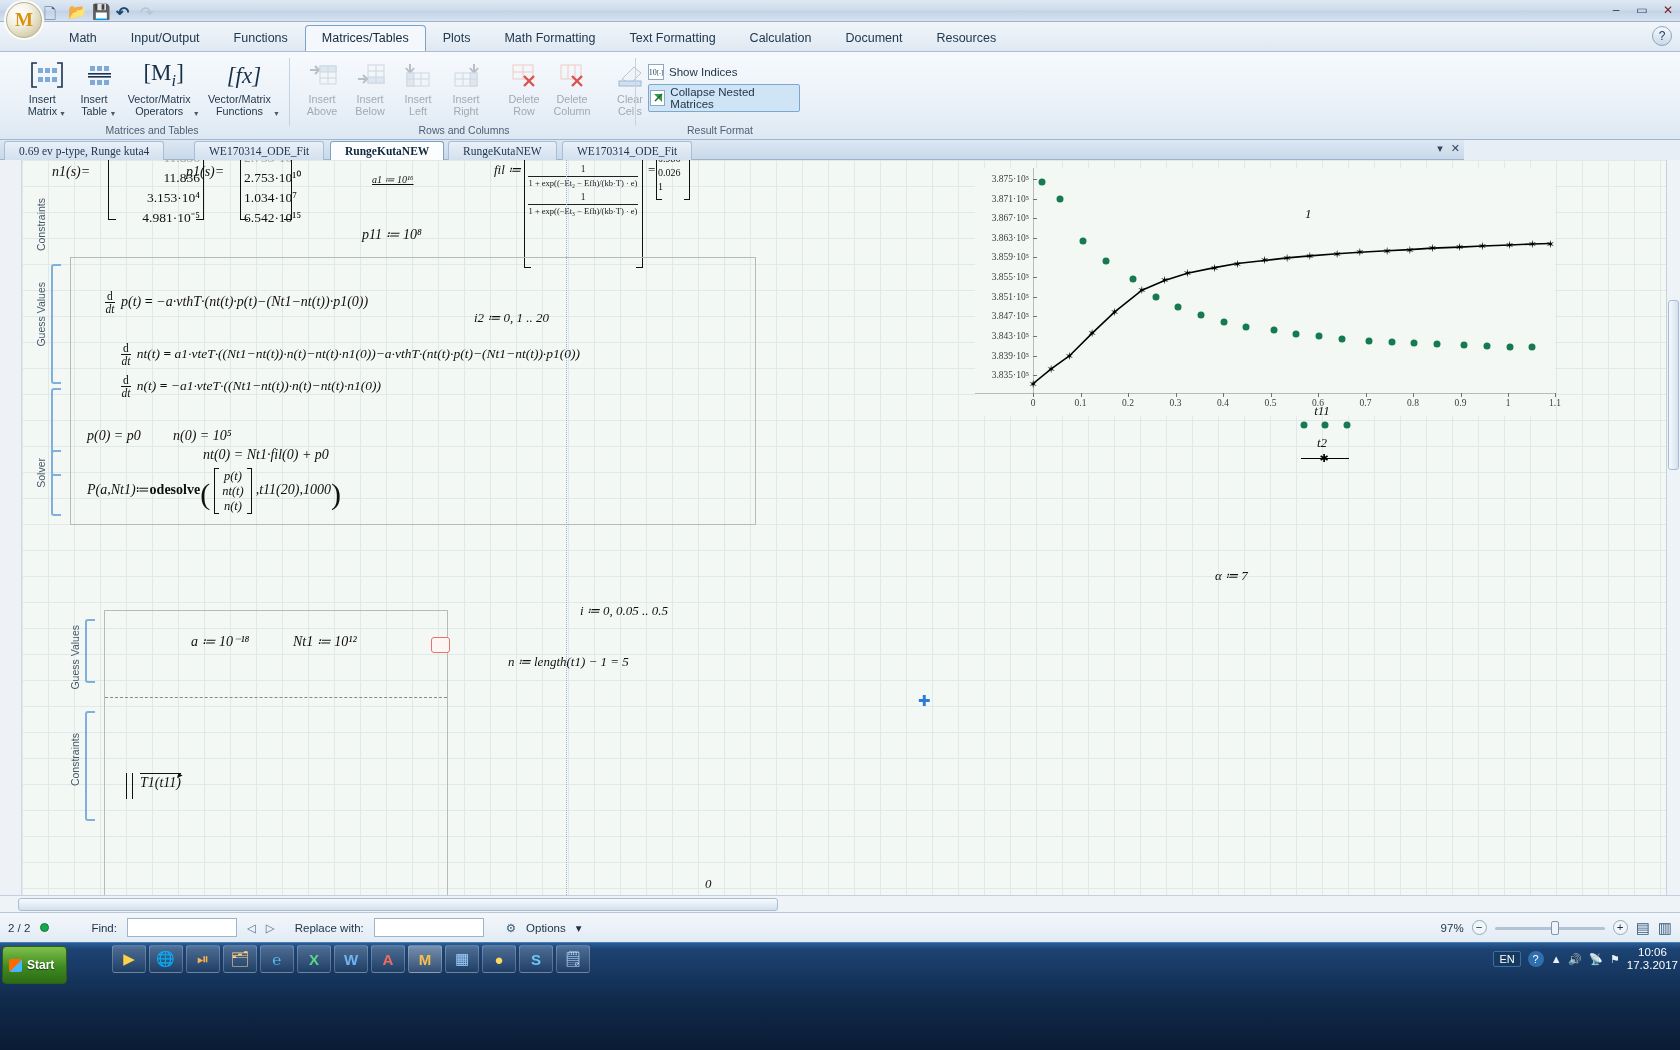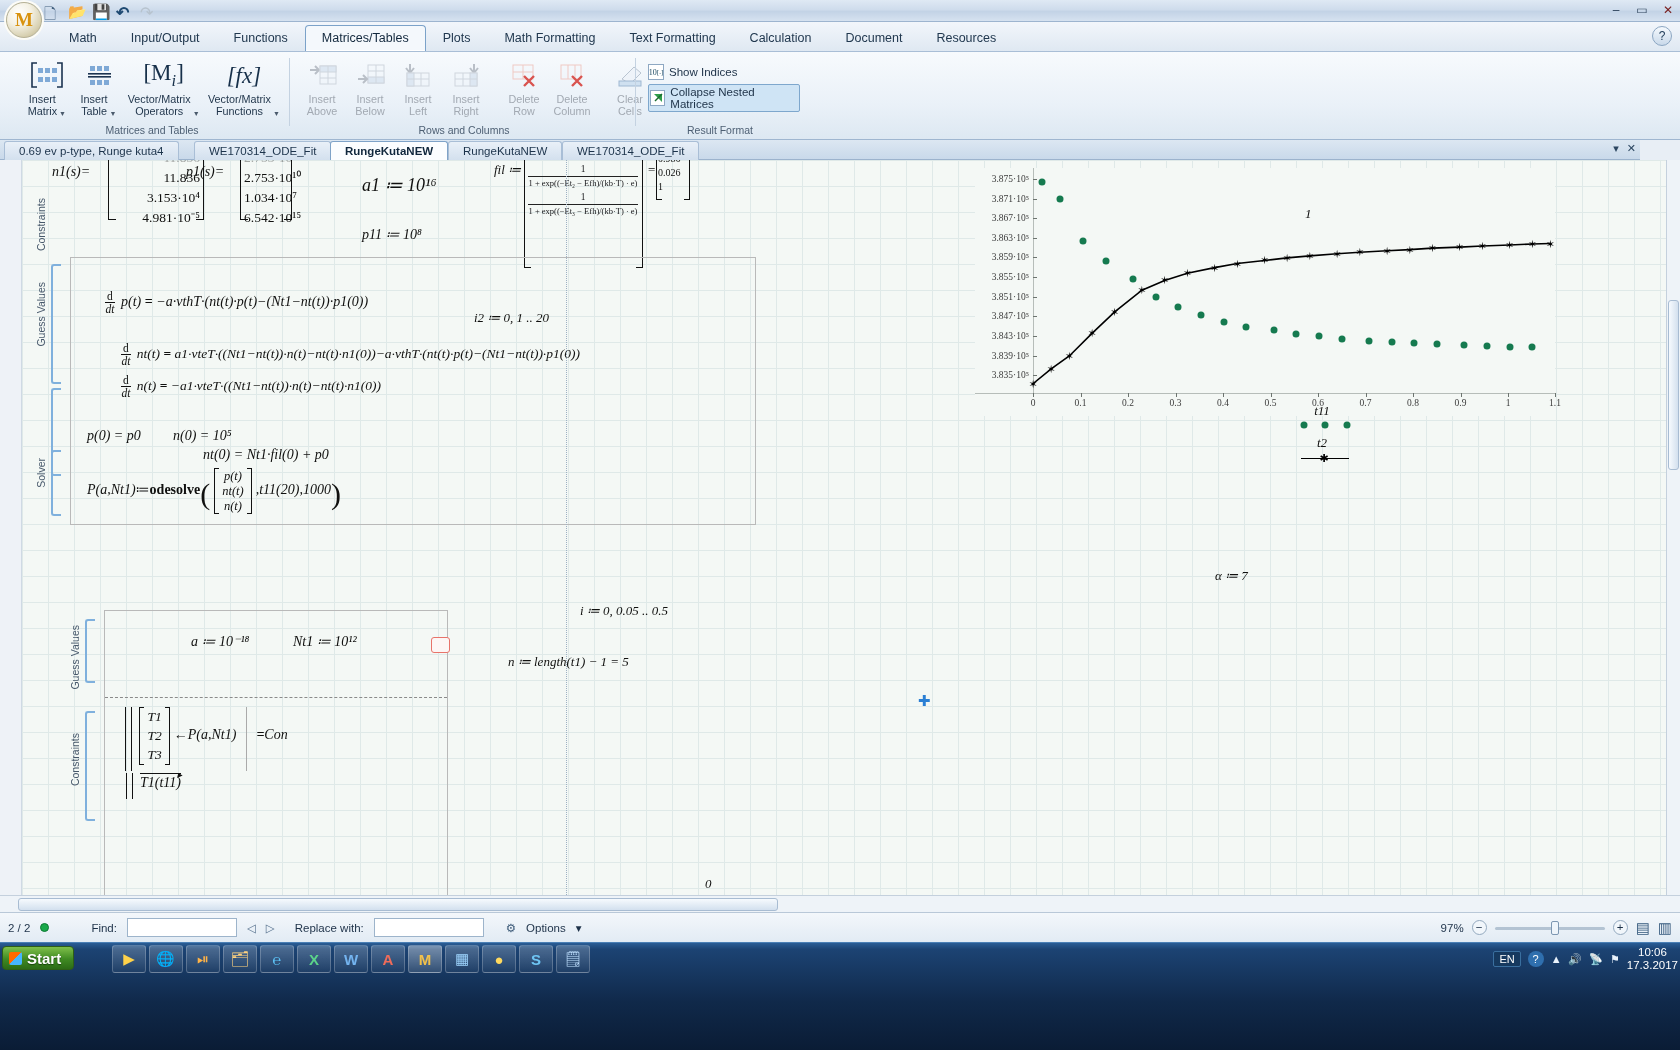--- a/index.html
+++ b/index.html
@@ -93,9 +93,10 @@
 
   
   .doctabs {
-    position:absolute; left:0; top:140px; width:1640px; height:20px;
+    position:absolute; left:0; top:140px; width:1464px; height:20px;
     background:linear-gradient(to bottom,#dce7f2,#c9d9ea);
     border-bottom:1px solid #9cb3cd;
+    font-family:Liberation Serif, serif;
   }
   .dtab {
     position:absolute; top:1px; height:19px; line-height:19px; font-size:11.5px;

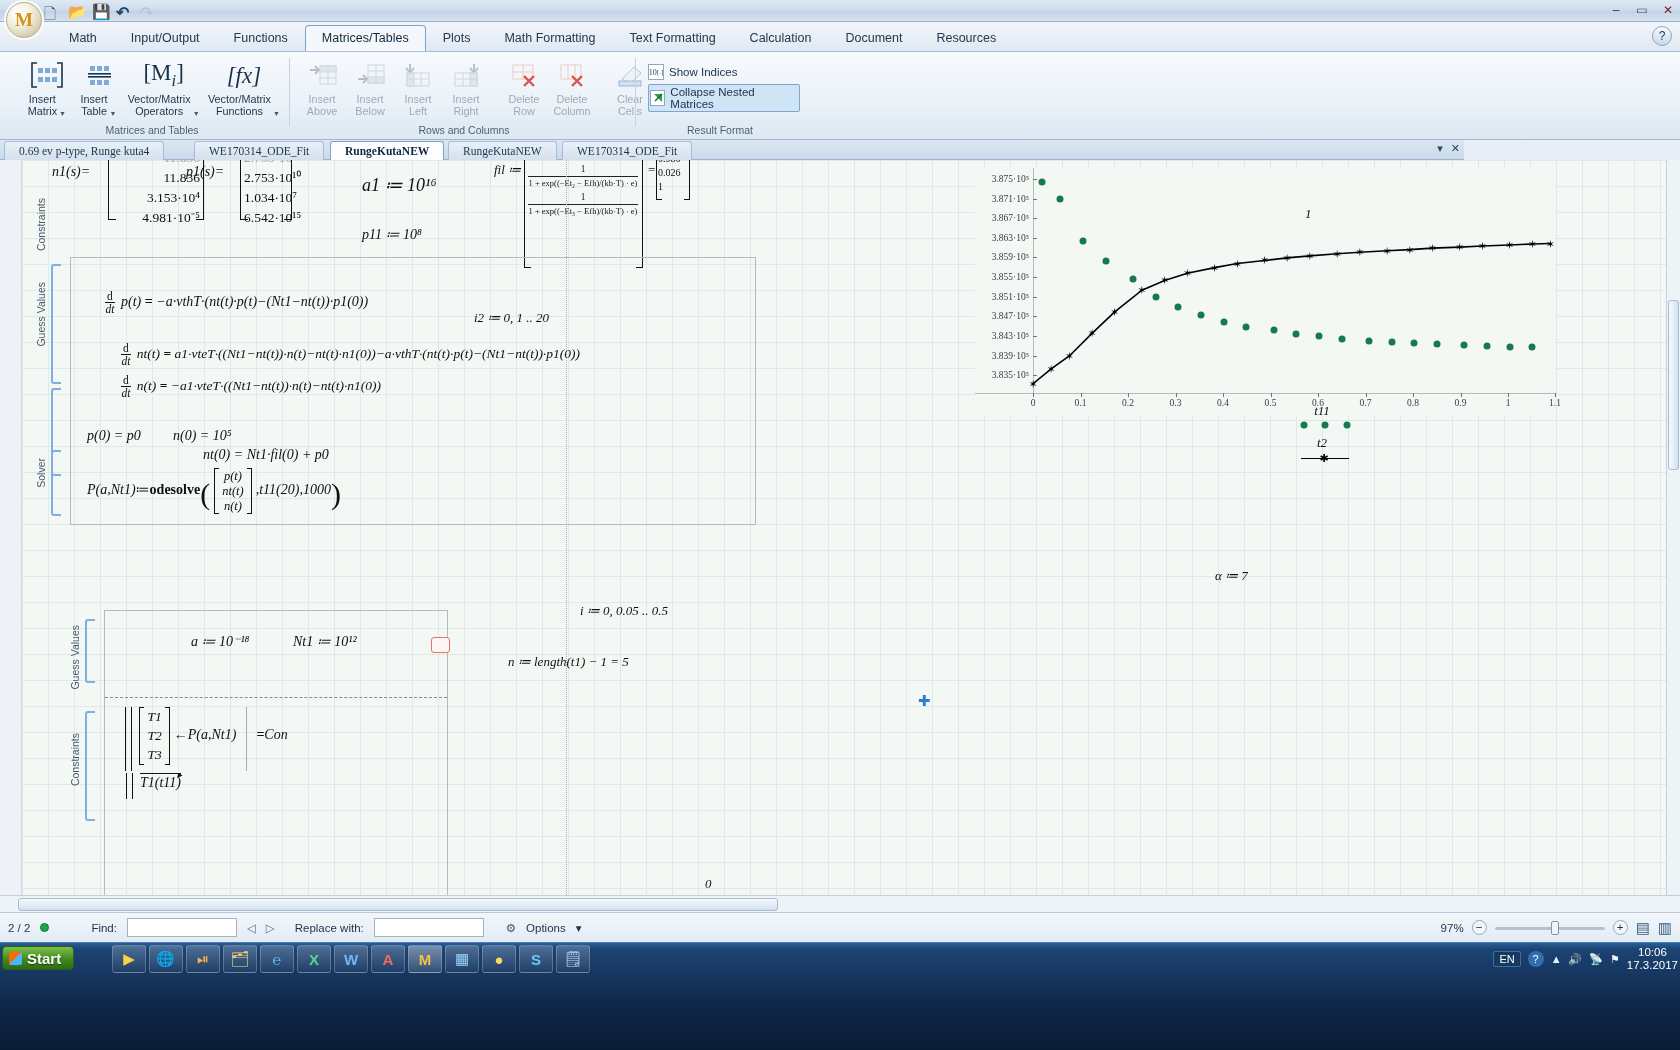--- a/index.html
+++ b/index.html
@@ -488,7 +488,7 @@
       <div>6.542·10¹⁵</div>
     </div>
 
-    <div class="math mi" style="position:absolute;left:362px;top:14px;font-size:18px;">a1 ≔ 10¹⁶</div>
+    <div class="math mi" style="position:absolute;left:372px;top:14px;font-size:10px;text-decoration:underline;">a1 ≔ 10¹⁶</div>
     <div class="math mi" style="position:absolute;left:362px;top:66px;font-size:14px;">p11 ≔ 10⁸</div>
 
     <div class="math mi" style="position:absolute;left:494px;top:2px;font-size:13px;">fil ≔</div>

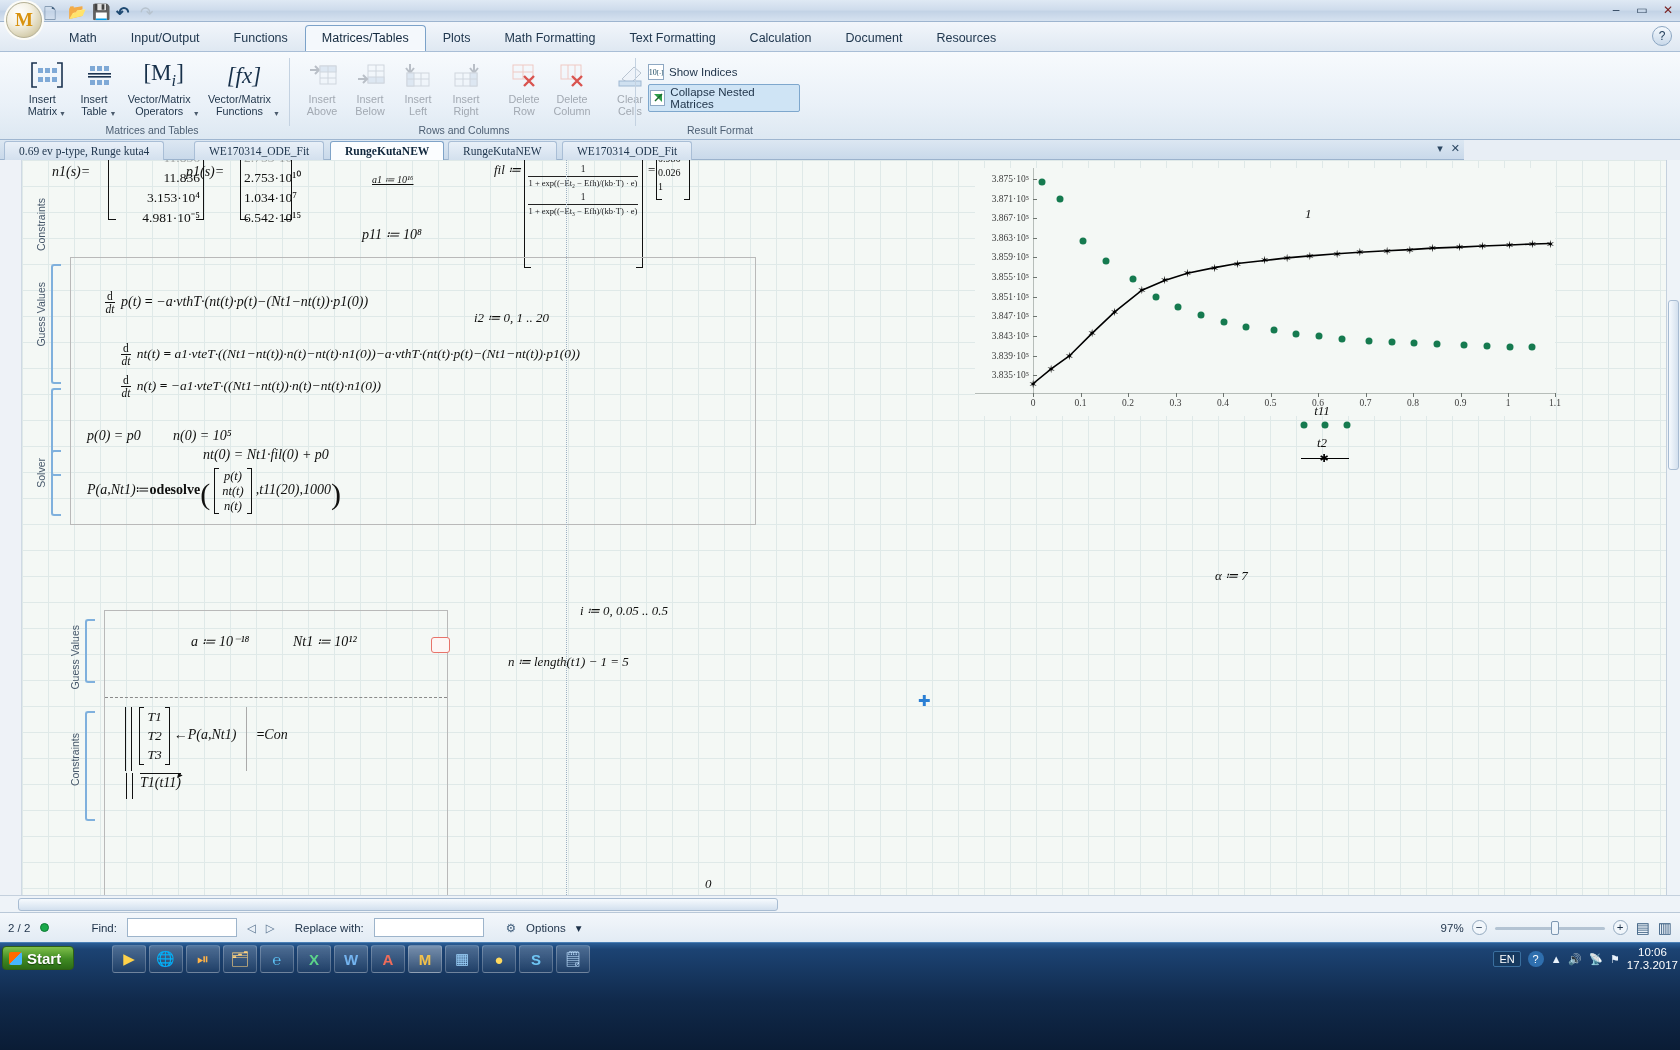--- a/index.html
+++ b/index.html
@@ -579,19 +579,6 @@
 
       <div style="position:absolute;left:0;right:0;top:86px;border-top:1px dashed #8a8a8a;"></div>
 
-      <div class="math" style="position:absolute;left:20px;top:96px;font-size:14px;white-space:nowrap;">
-        
-        <span style="display:inline-block;border-left:1.3px solid #111;height:64px;margin-right:1px;"></span>
-        <span style="display:inline-block;border-left:1.3px solid #111;height:64px;margin-right:4px;"></span>
-        <span style="display:inline-block;vertical-align:top;border-left:1.4px solid #111;border-top:1.4px solid #111;border-bottom:1.4px solid #111;width:5px;height:58px;"></span>
-        <span class="mi" style="display:inline-block;vertical-align:top;font-size:13.5px;line-height:19px;text-align:center;">
-          <span style="display:block;">T1</span><span style="display:block;">T2</span><span style="display:block;">T3</span>
-        </span>
-        <span style="display:inline-block;vertical-align:top;border-right:1.4px solid #111;border-top:1.4px solid #111;border-bottom:1.4px solid #111;width:5px;height:58px;"></span>
-        <span class="mi" style="display:inline-block;vertical-align:top;padding-top:20px;">←P(a,Nt1)</span>
-        <span style="display:inline-block;vertical-align:top;border-left:1px solid #aaa;height:64px;margin:0 6px;"></span>
-        <span class="mi" style="display:inline-block;vertical-align:top;padding-top:20px;"><b>=</b>Con</span>
-      </div>
 
       <div class="math mi" style="position:absolute;left:21px;top:162px;font-size:14px;white-space:nowrap;">
         <span style="display:inline-block;border-left:1.3px solid #111;height:26px;margin-right:1px;vertical-align:top;"></span>

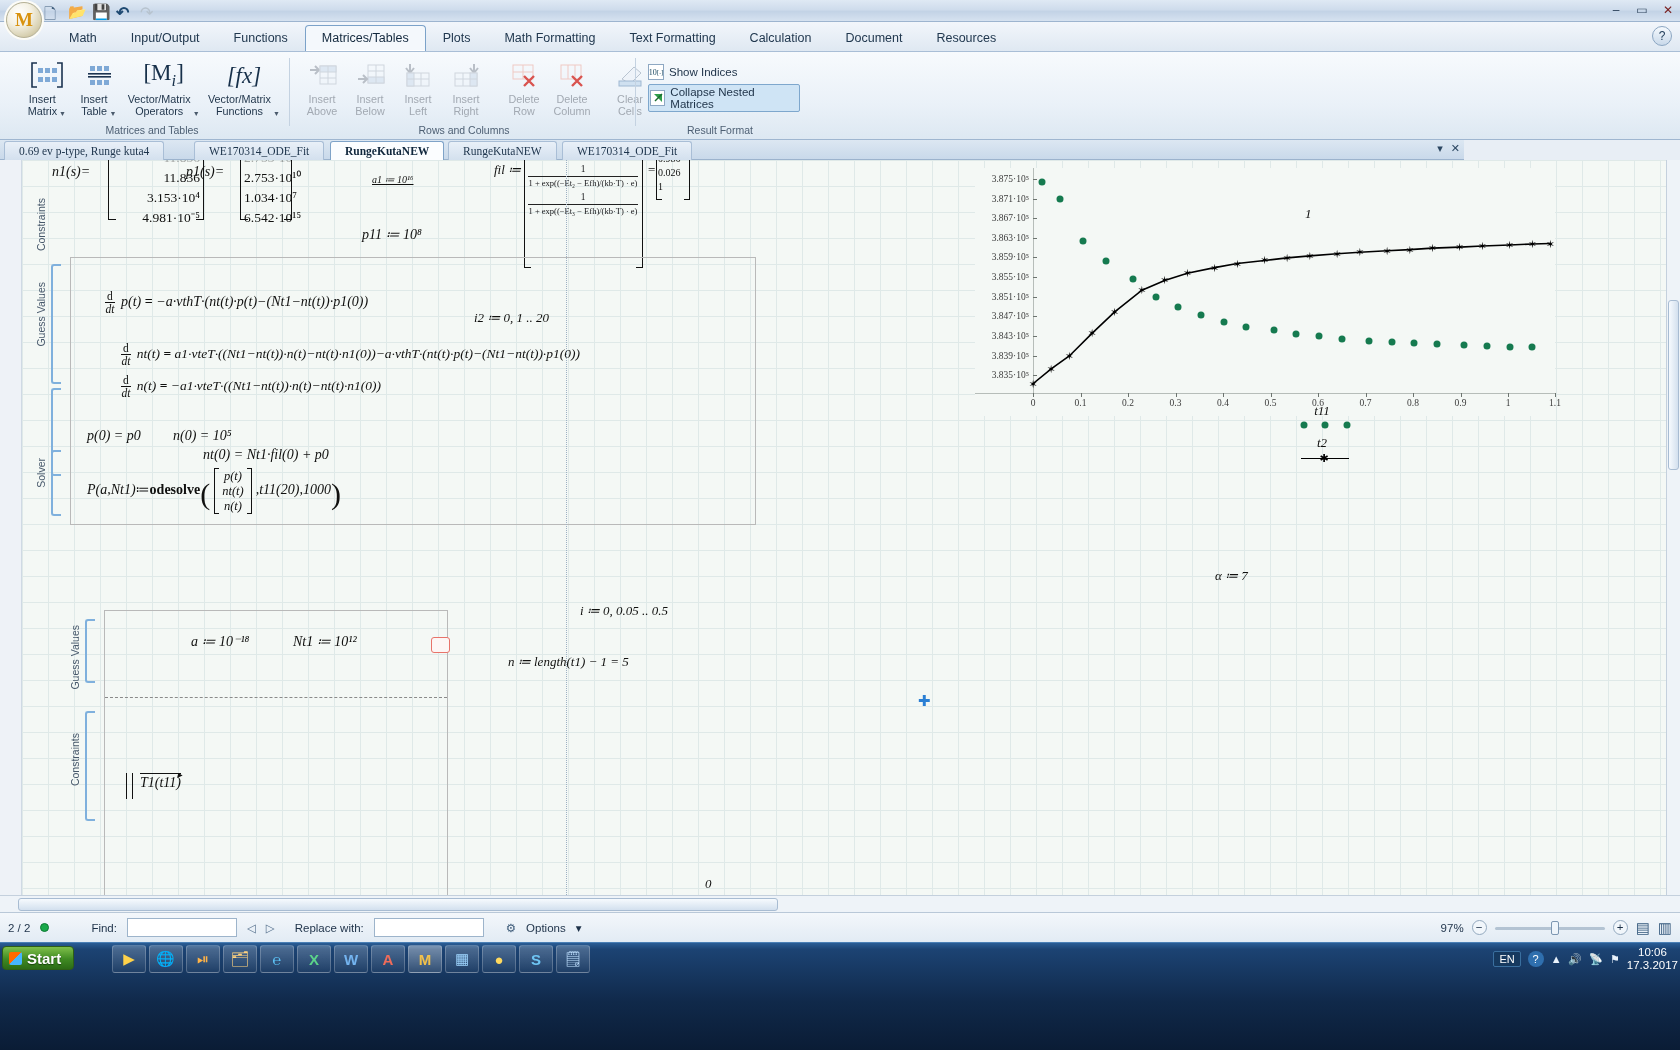--- a/index.html
+++ b/index.html
@@ -186,11 +186,11 @@
     border-top:1px solid #4a7fb5;
   }
   .startbtn {
-    position:absolute; left:2px; top:3px; height:24px; padding:0 12px 0 6px;
+    position:absolute; left:2px; top:3px; height:38px; padding:0 12px 0 6px;
     display:flex; align-items:center; gap:5px;
     background:linear-gradient(to bottom,#7fc04a,#3f8a22 55%,#2c6b16);
     border:1px solid #2d5f16; border-radius:4px;
-    color:#fff; font-size:15px; font-weight:bold; text-shadow:0 1px 1px #17420c;text-align:right;
+    color:#fff; font-size:12px; font-weight:bold; text-shadow:0 1px 1px #17420c;text-align:right;
   }
   .startbtn .flag {
     width:13px; height:13px; border-radius:2px;

